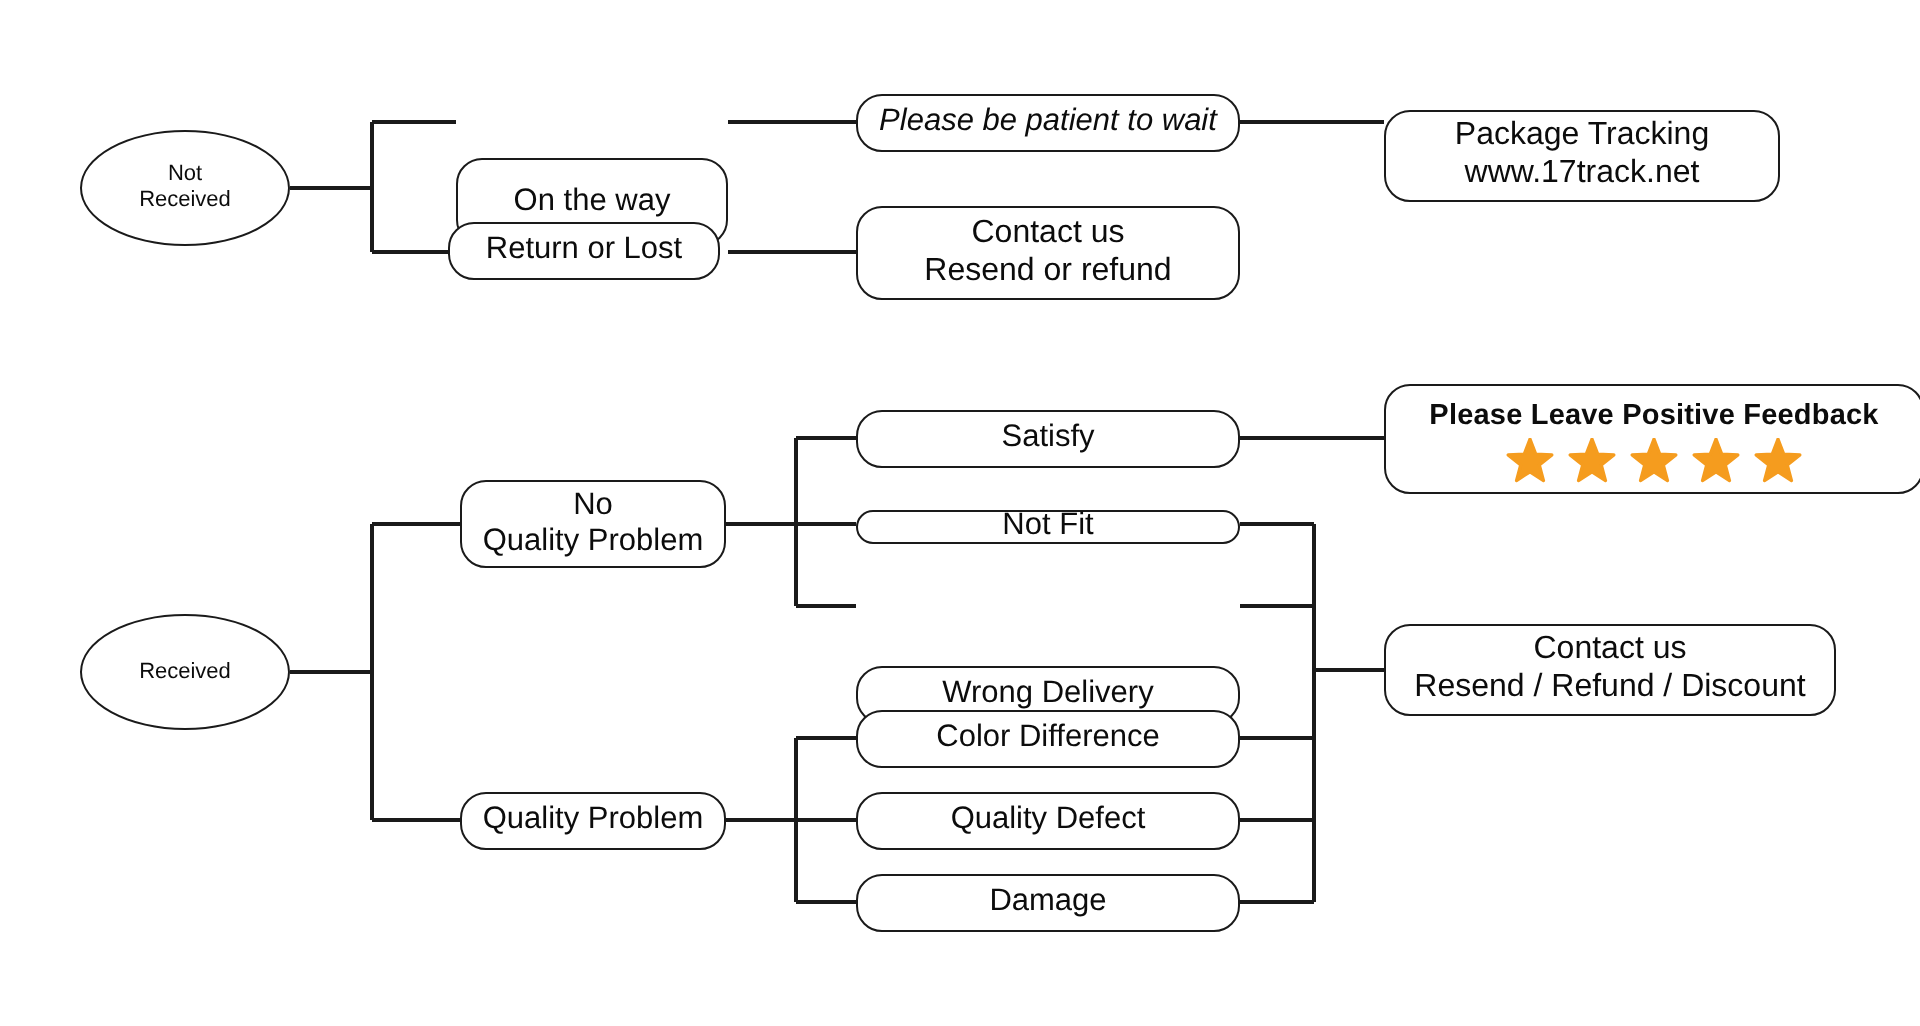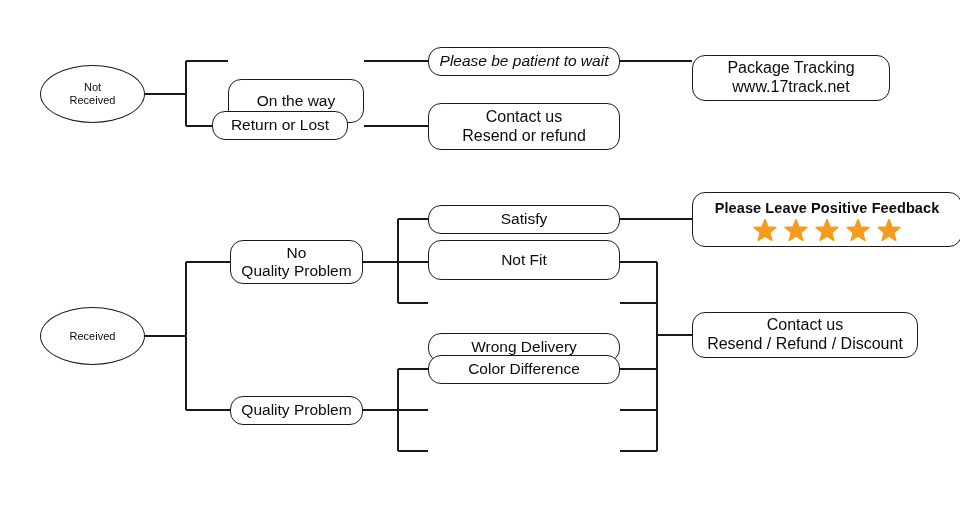--- a/index.html
+++ b/index.html
@@ -148,7 +148,7 @@
     <span class="line">On the way</span>
   </div>
 
-  <div class="node rounded stage-node" style="left:212px; top:111px; width:136px; height:29px;text-align:center;">
+  <div class="node rounded stage-node" style="left:224px; top:111px; width:136px; height:29px;text-align:center;">
     <span class="line">Return or Lost</span>
   </div>
 

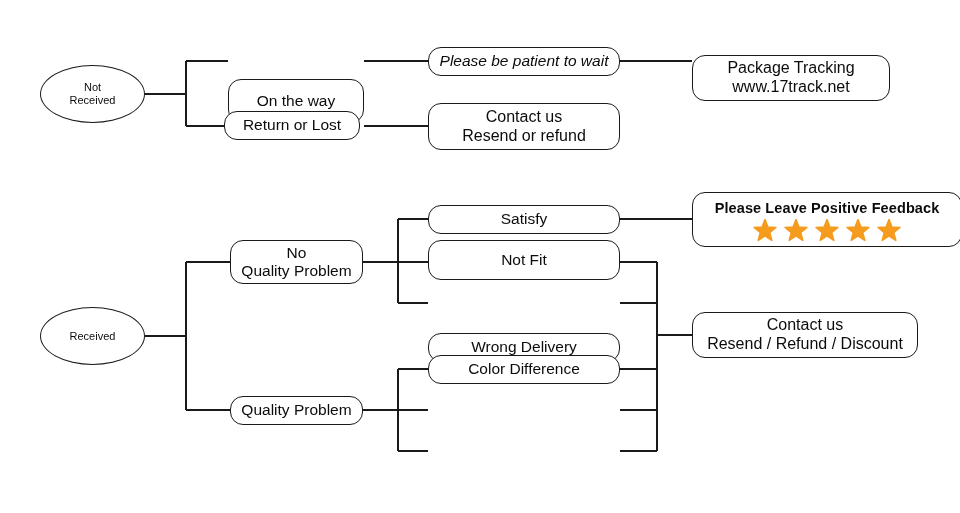--- a/index.html
+++ b/index.html
@@ -183,7 +183,7 @@
     <span class="line">Satisfy</span>
   </div>
 
-  <div class="node rounded leaf-node" style="left:428px; top:240px; width:192px; height:40px;">
+  <div class="node rounded leaf-node" style="left:428px; top:255px; width:192px; height:17px;">
     <span class="line">Not Fit</span>
   </div>
 

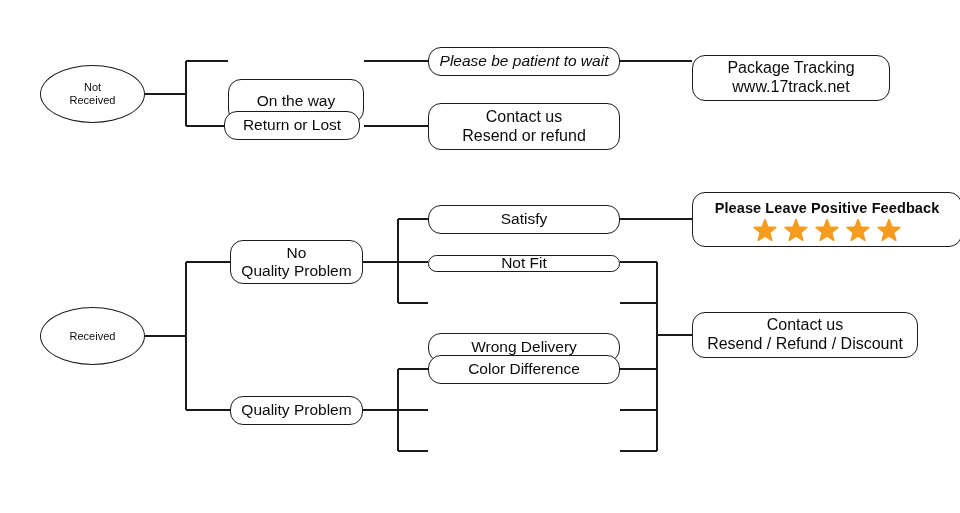--- a/index.html
+++ b/index.html
@@ -195,6 +195,9 @@
     <span class="line">Color Difference</span>
   </div>
 
+  <div class="node rounded leaf-node" style="left:428px; top:396px; width:192px; height:29px;">
+    <span class="line">Quality Defect</span>
+  </div>
 
 
   <div class="node rounded feedback-node" style="left:692px; top:192px; width:270px; height:55px;">

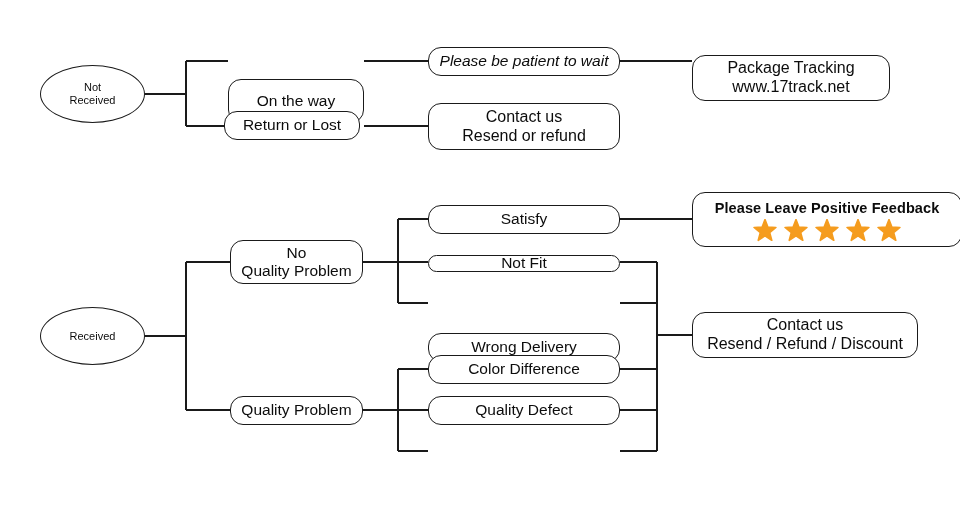--- a/index.html
+++ b/index.html
@@ -199,6 +199,9 @@
     <span class="line">Quality Defect</span>
   </div>
 
+  <div class="node rounded leaf-node" style="left:428px; top:437px; width:192px; height:29px;">
+    <span class="line">Damage</span>
+  </div>
 
   <div class="node rounded feedback-node" style="left:692px; top:192px; width:270px; height:55px;">
     <span class="feedback-title">Please Leave Positive Feedback</span>

